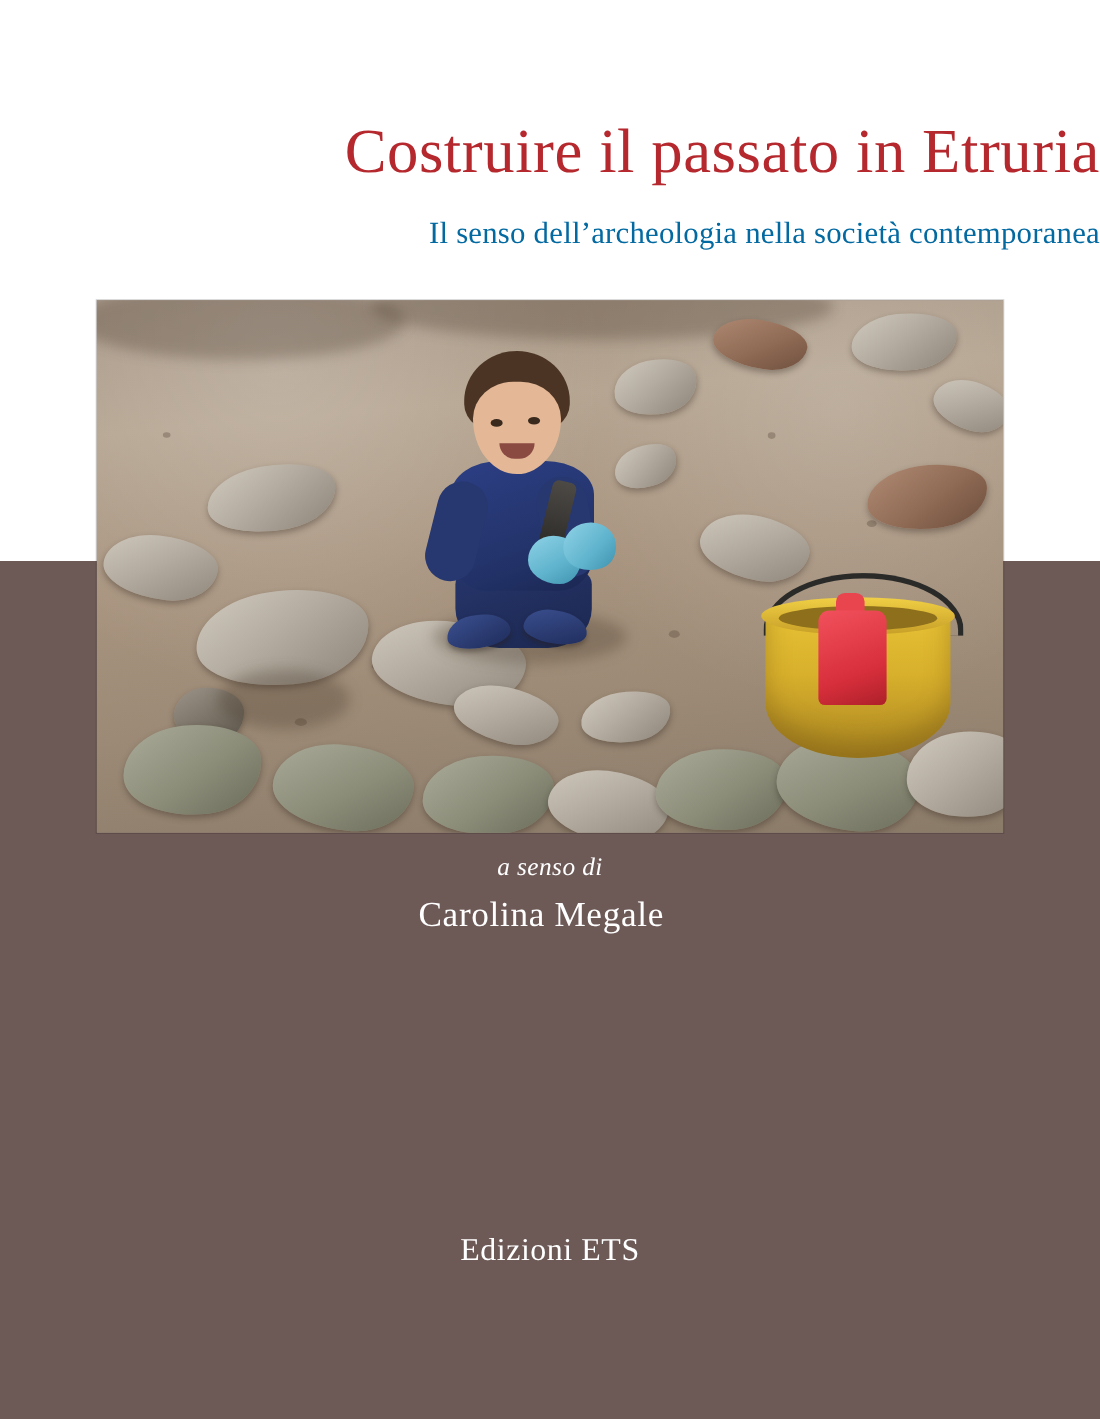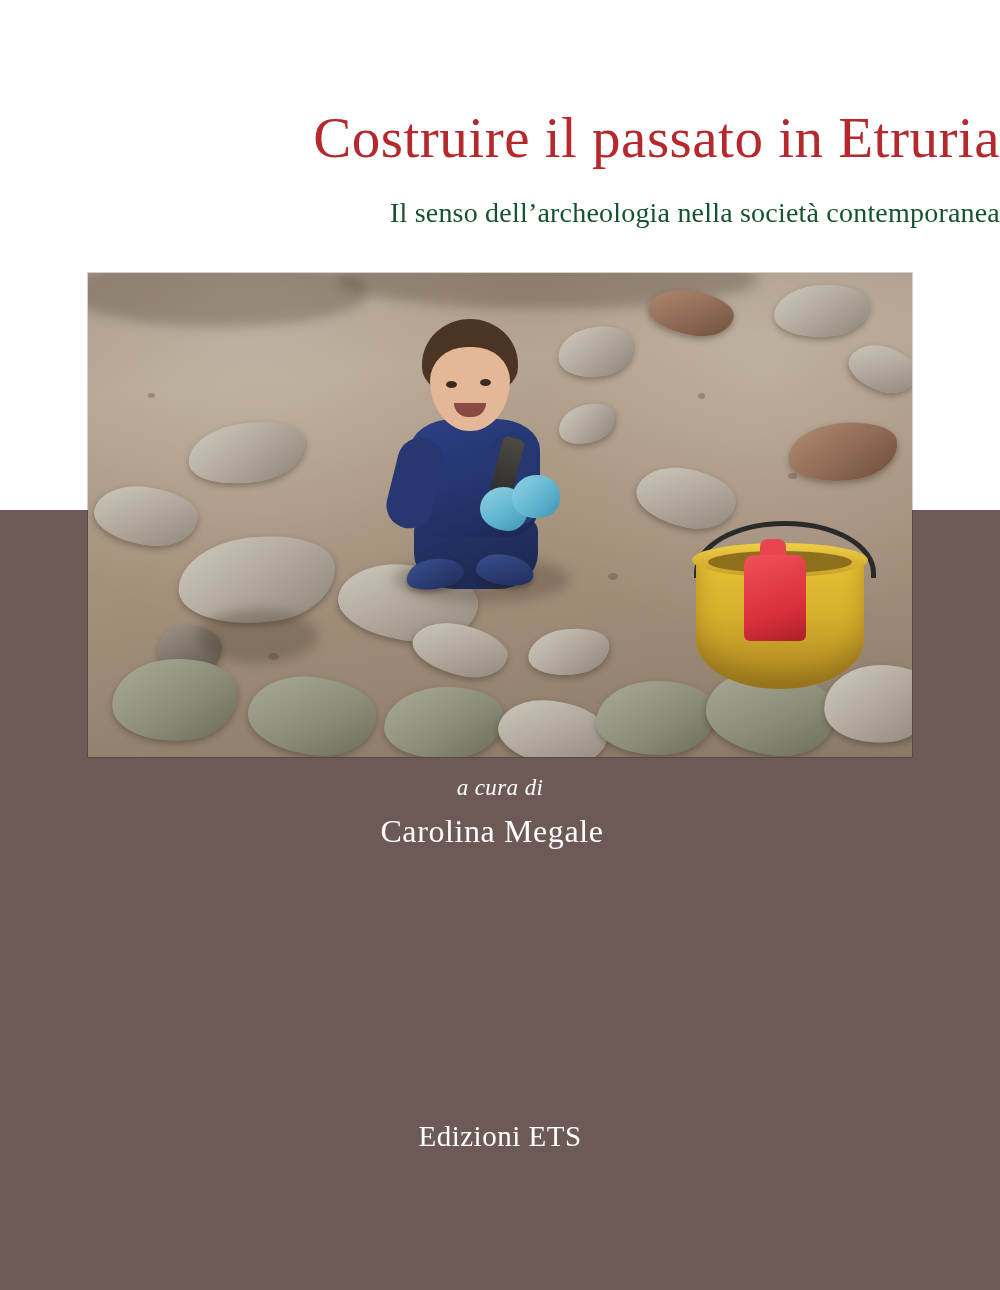--- a/index.html
+++ b/index.html
@@ -53,7 +53,7 @@
   .subtitle {
     font-family: "Liberation Serif", serif;
     font-size: 28px;
-    color: #14532d;
+    color: #0369a1;
     margin: 26px 0 0 0;
     font-weight: normal;
     letter-spacing: 0.2px;

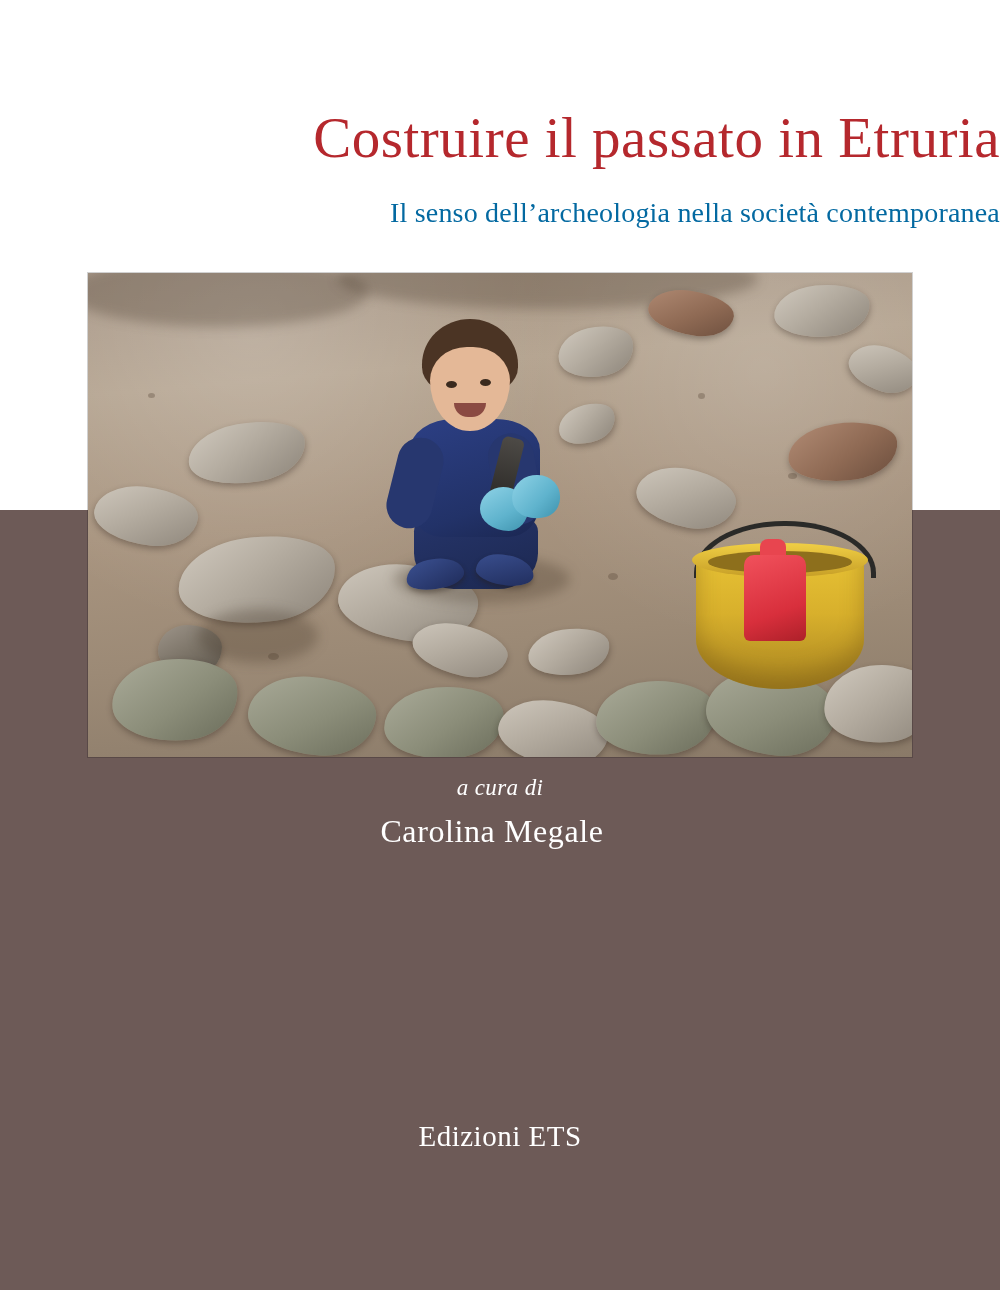--- a/index.html
+++ b/index.html
@@ -309,7 +309,7 @@
   </div>
 
   <div class="credits">
-    <p class="a-cura-di">a cura di</p>
+    <p class="a-cura-di">a senso di</p>
     <p class="editor-name">Carolina Megale</p>
   </div>
 

